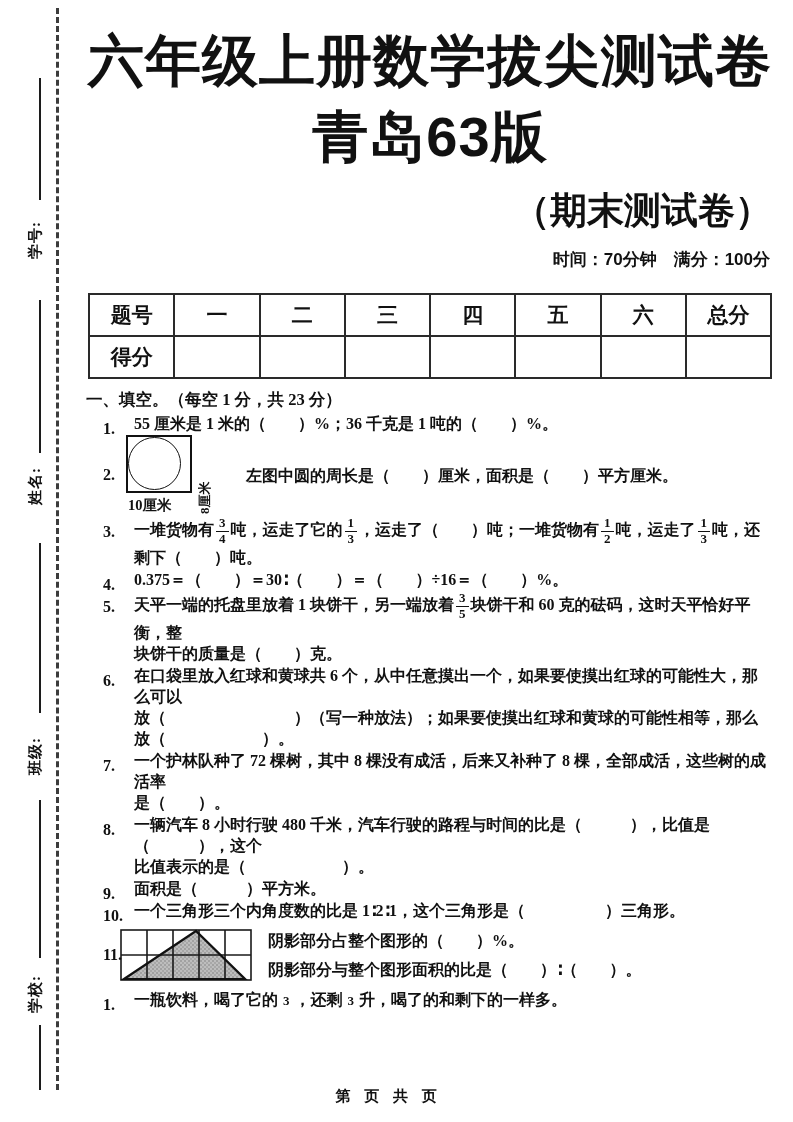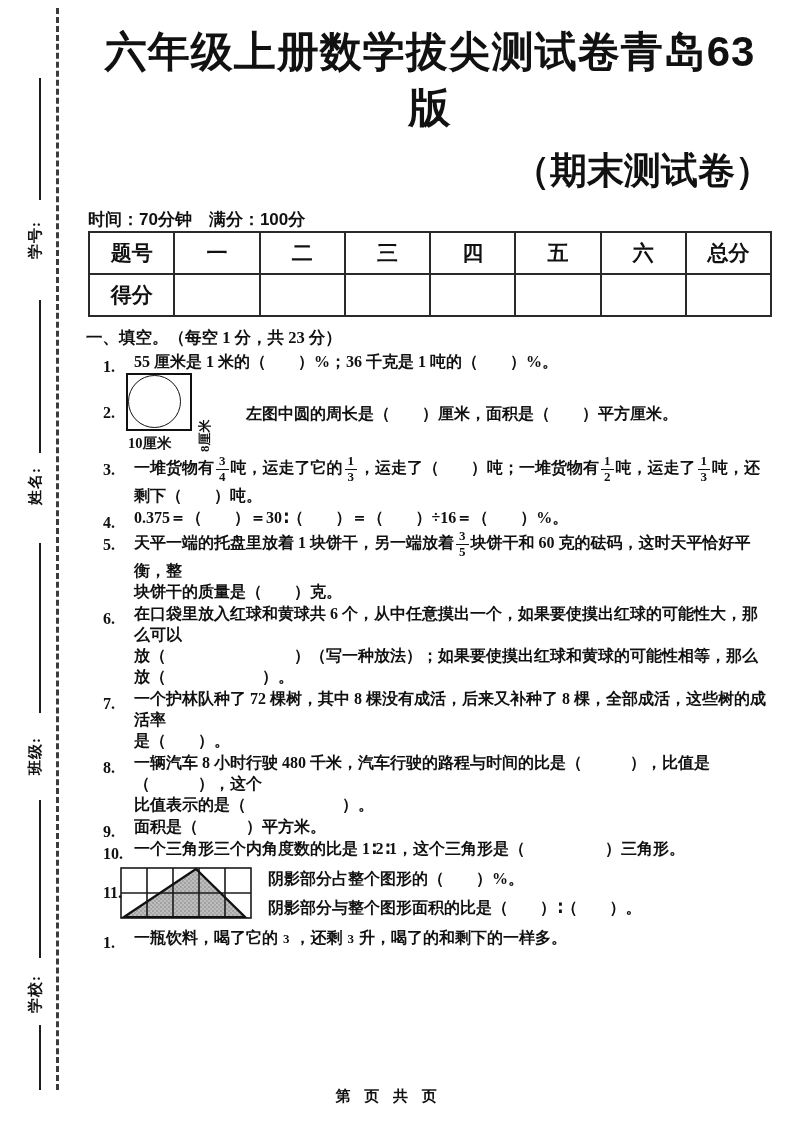--- a/index.html
+++ b/index.html
@@ -21,7 +21,7 @@
   
   .main { position:absolute; left:88px; top:0; width:684px; }
   .title { margin-top:24px; text-align:center; font-family:"Liberation Sans","DejaVu Sans",sans-serif;
-           font-weight:bold; font-size:42px; letter-spacing:1px; }
+           font-weight:bold; font-size:56px; letter-spacing:1px; }
   .subtitle { margin-top:10px; text-align:right; font-family:"Liberation Sans","DejaVu Sans",sans-serif;
            font-weight:bold; font-size:37px; }
   .meta { margin-top:12px; font-family:"Liberation Sans","DejaVu Sans",sans-serif;

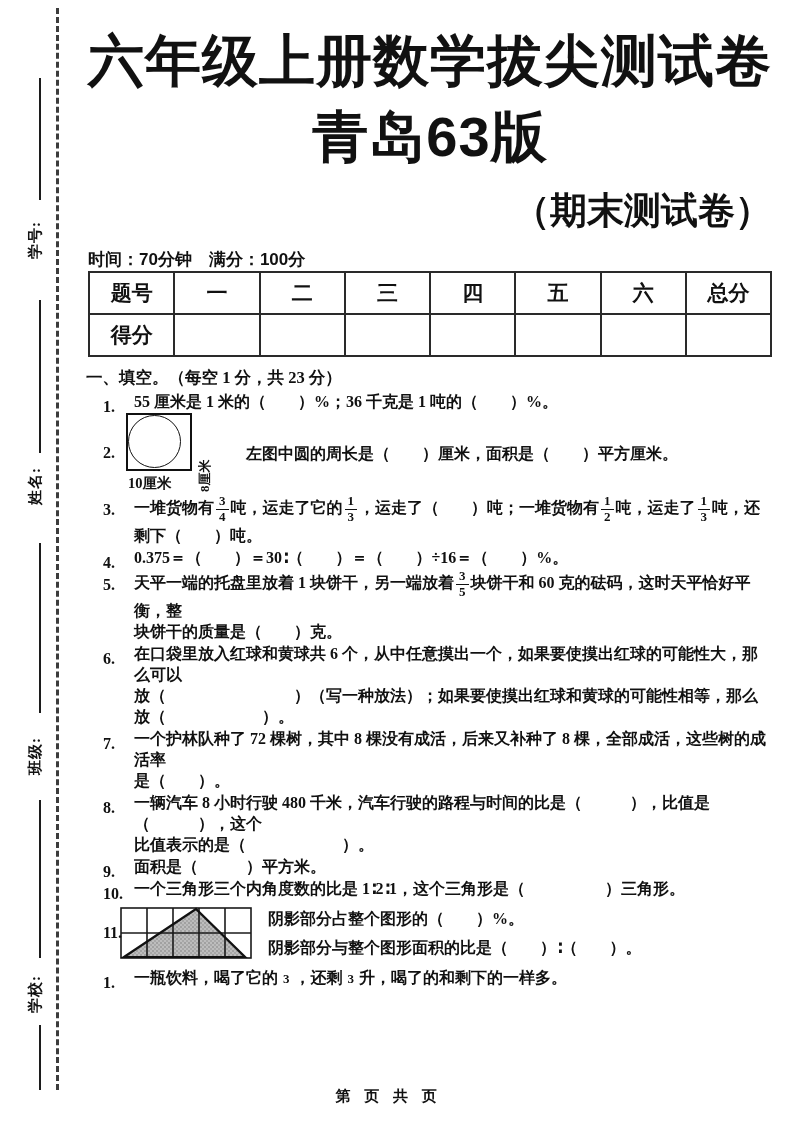--- a/index.html
+++ b/index.html
@@ -24,7 +24,7 @@
            font-weight:bold; font-size:56px; letter-spacing:1px; }
   .subtitle { margin-top:10px; text-align:right; font-family:"Liberation Sans","DejaVu Sans",sans-serif;
            font-weight:bold; font-size:37px; }
-  .meta { margin-top:12px; font-family:"Liberation Sans","DejaVu Sans",sans-serif;
+  .meta { margin-top:12px; text-align:right; font-family:"Liberation Sans","DejaVu Sans",sans-serif;
            font-weight:bold; font-size:17px; padding-right:2px; }
   
   table.score { width:100%; margin-top:0; border-collapse:collapse; table-layout:fixed; }

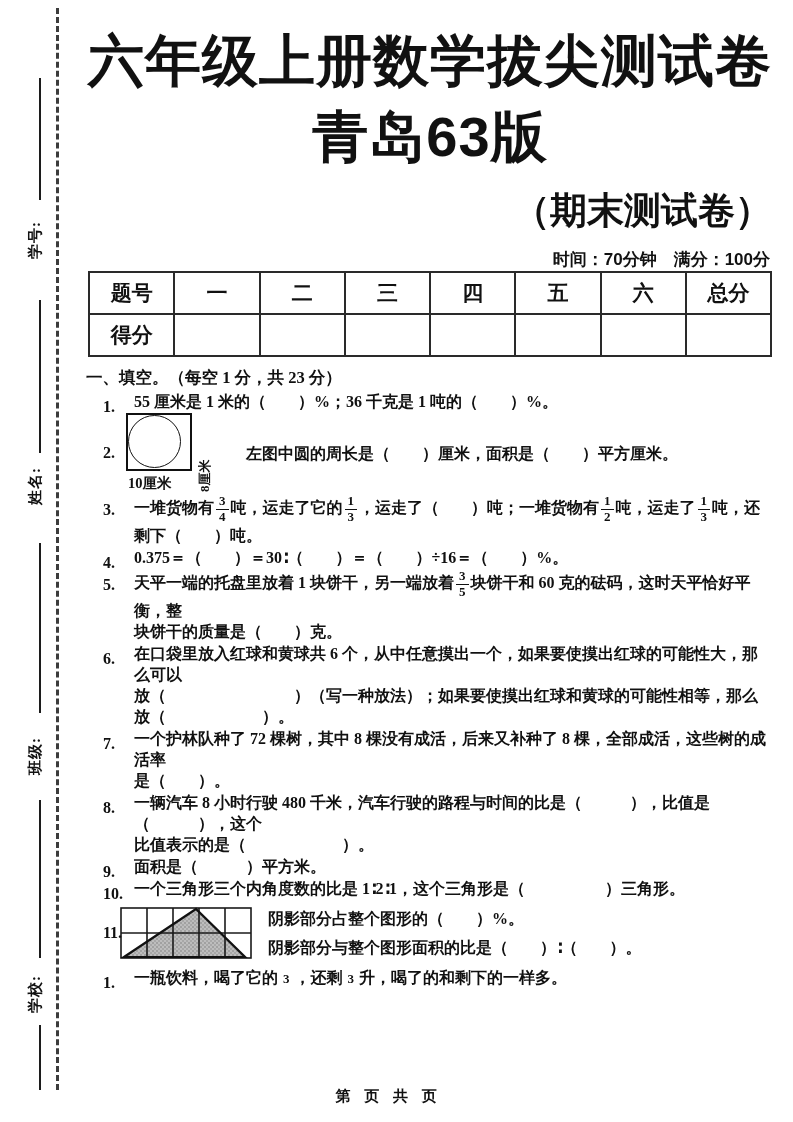--- a/index.html
+++ b/index.html
@@ -27,7 +27,7 @@
   .meta { margin-top:12px; text-align:right; font-family:"Liberation Sans","DejaVu Sans",sans-serif;
            font-weight:bold; font-size:17px; padding-right:2px; }
   
-  table.score { width:100%; margin-top:0; border-collapse:collapse; table-layout:fixed; }
+  table.score { width:100%; margin-top:22px; border-collapse:collapse; table-layout:fixed; }
   table.score td { border:2px solid #2a2a2a; height:42px; text-align:center;
            font-size:21px; font-weight:600; }
   

